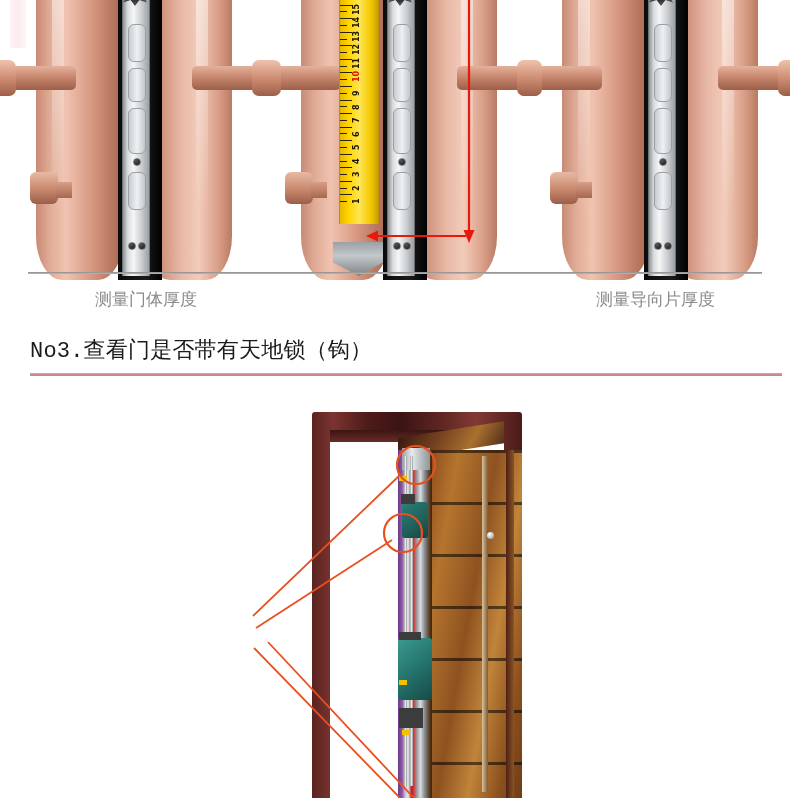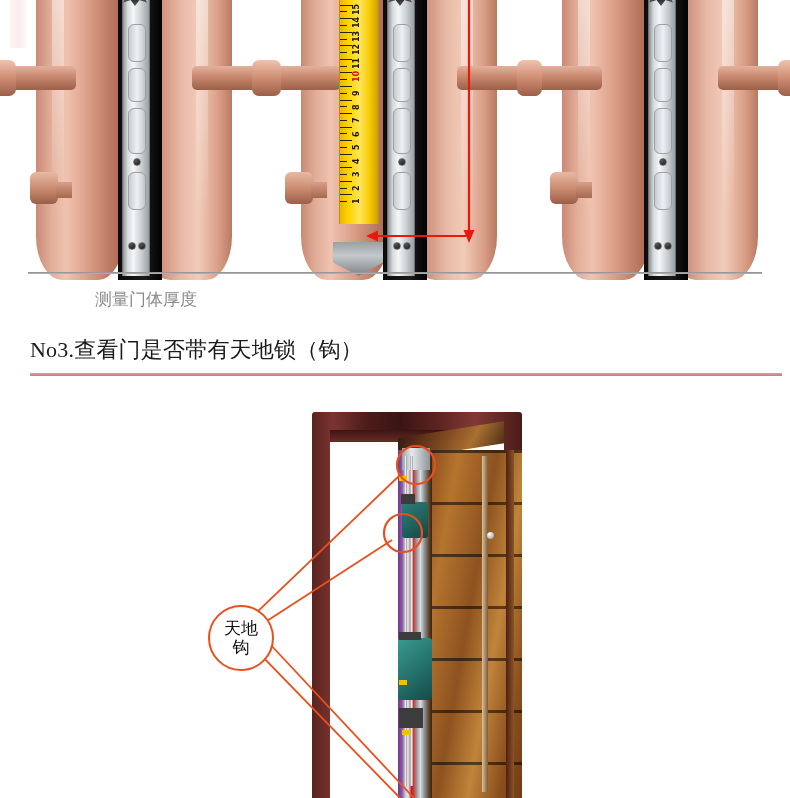--- a/index.html
+++ b/index.html
@@ -287,6 +287,7 @@
 
   <div class="divider"></div>
   <div class="caption cap-1">测量门体厚度</div>
+  <div class="caption cap-3">测量导向片厚度</div>
 
   <div class="heading">No3.查看门是否带有天地锁（钩）</div>
   <div class="heading-rule"></div>

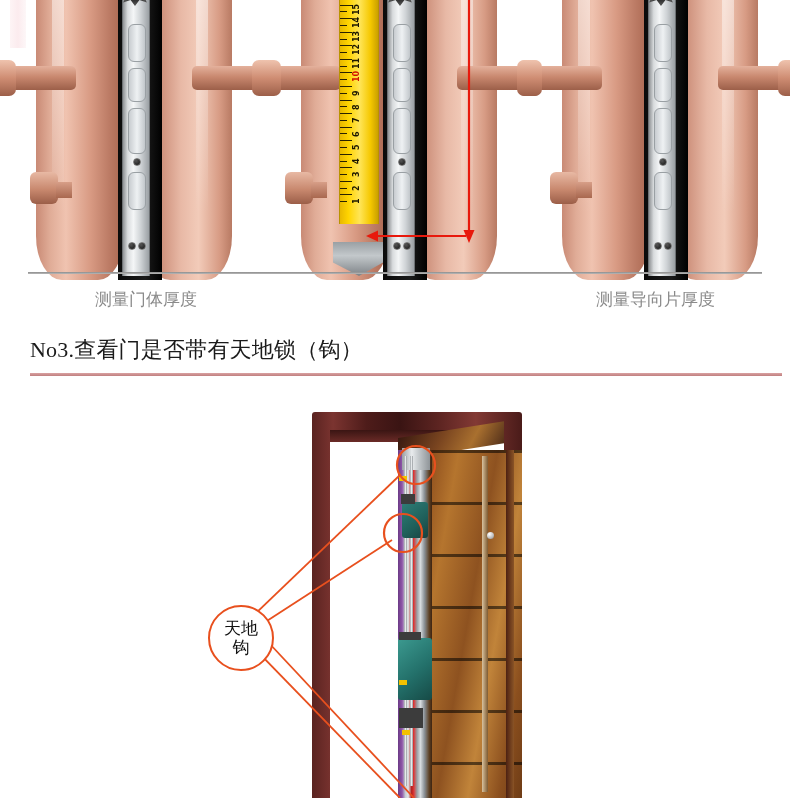--- a/index.html
+++ b/index.html
@@ -89,7 +89,7 @@
 
   
   .heading{position:absolute;left:30px;top:335px;font-size:22px;color:#1b1b1b;
-    font-family:Liberation Serif, serif;white-space:nowrap;letter-spacing:.2px;}
+    font-family:Liberation Mono, monospace;white-space:nowrap;letter-spacing:.2px;}
   .heading-rule{position:absolute;left:30px;top:373px;width:752px;height:3px;
     background:linear-gradient(to bottom,#d9a2a2,#c07f7f);}
 

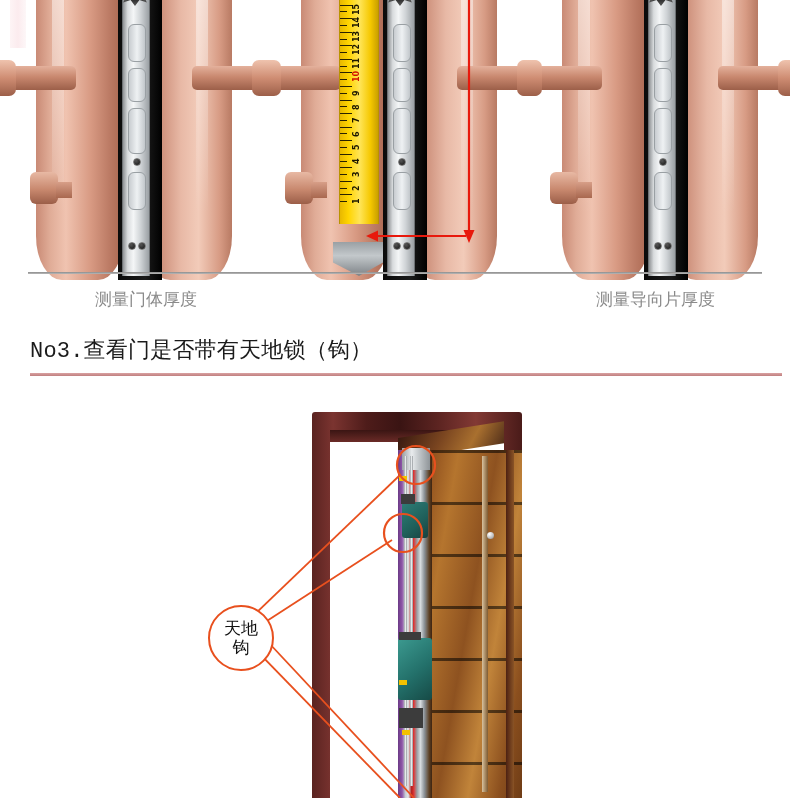--- a/index.html
+++ b/index.html
@@ -328,10 +328,6 @@
     <line x1="268" y1="252" x2="414" y2="408" stroke="#e8501e" stroke-width="1.8"></line>
   </svg>
 
-  <div class="bubble">
-    <span>天地</span>
-    <span>钩</span>
-  </div>
 
 </div>
 

